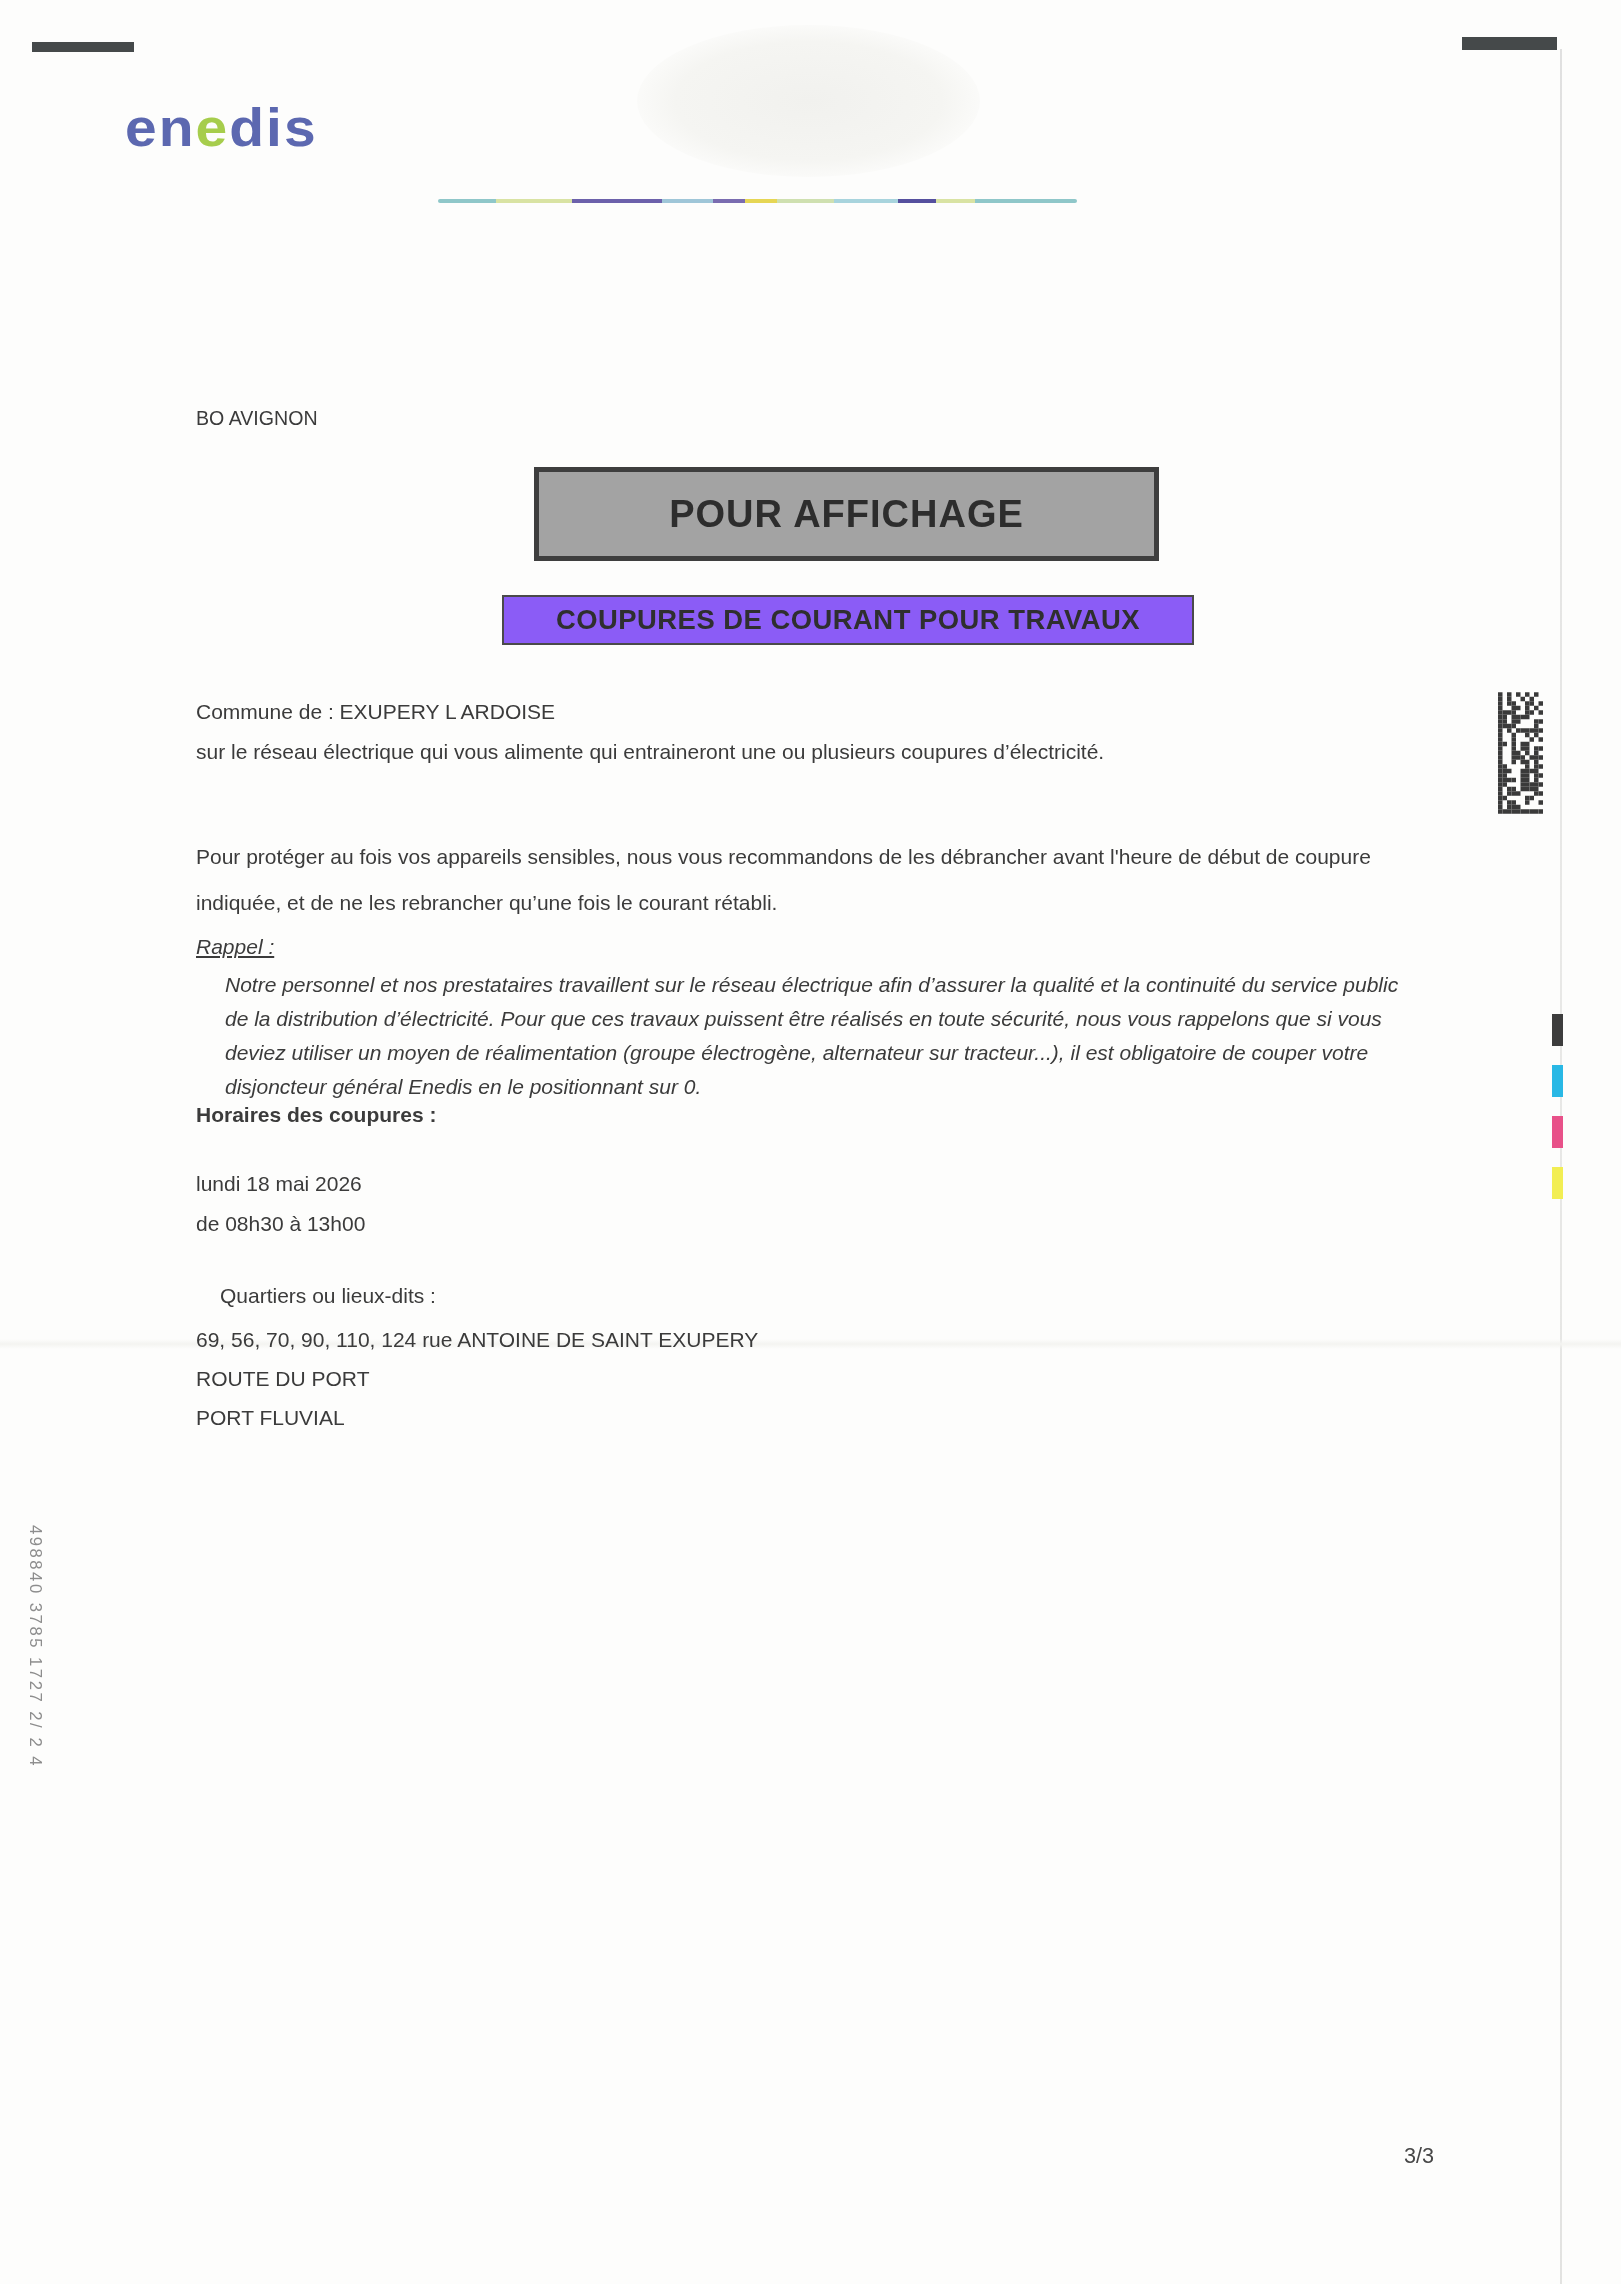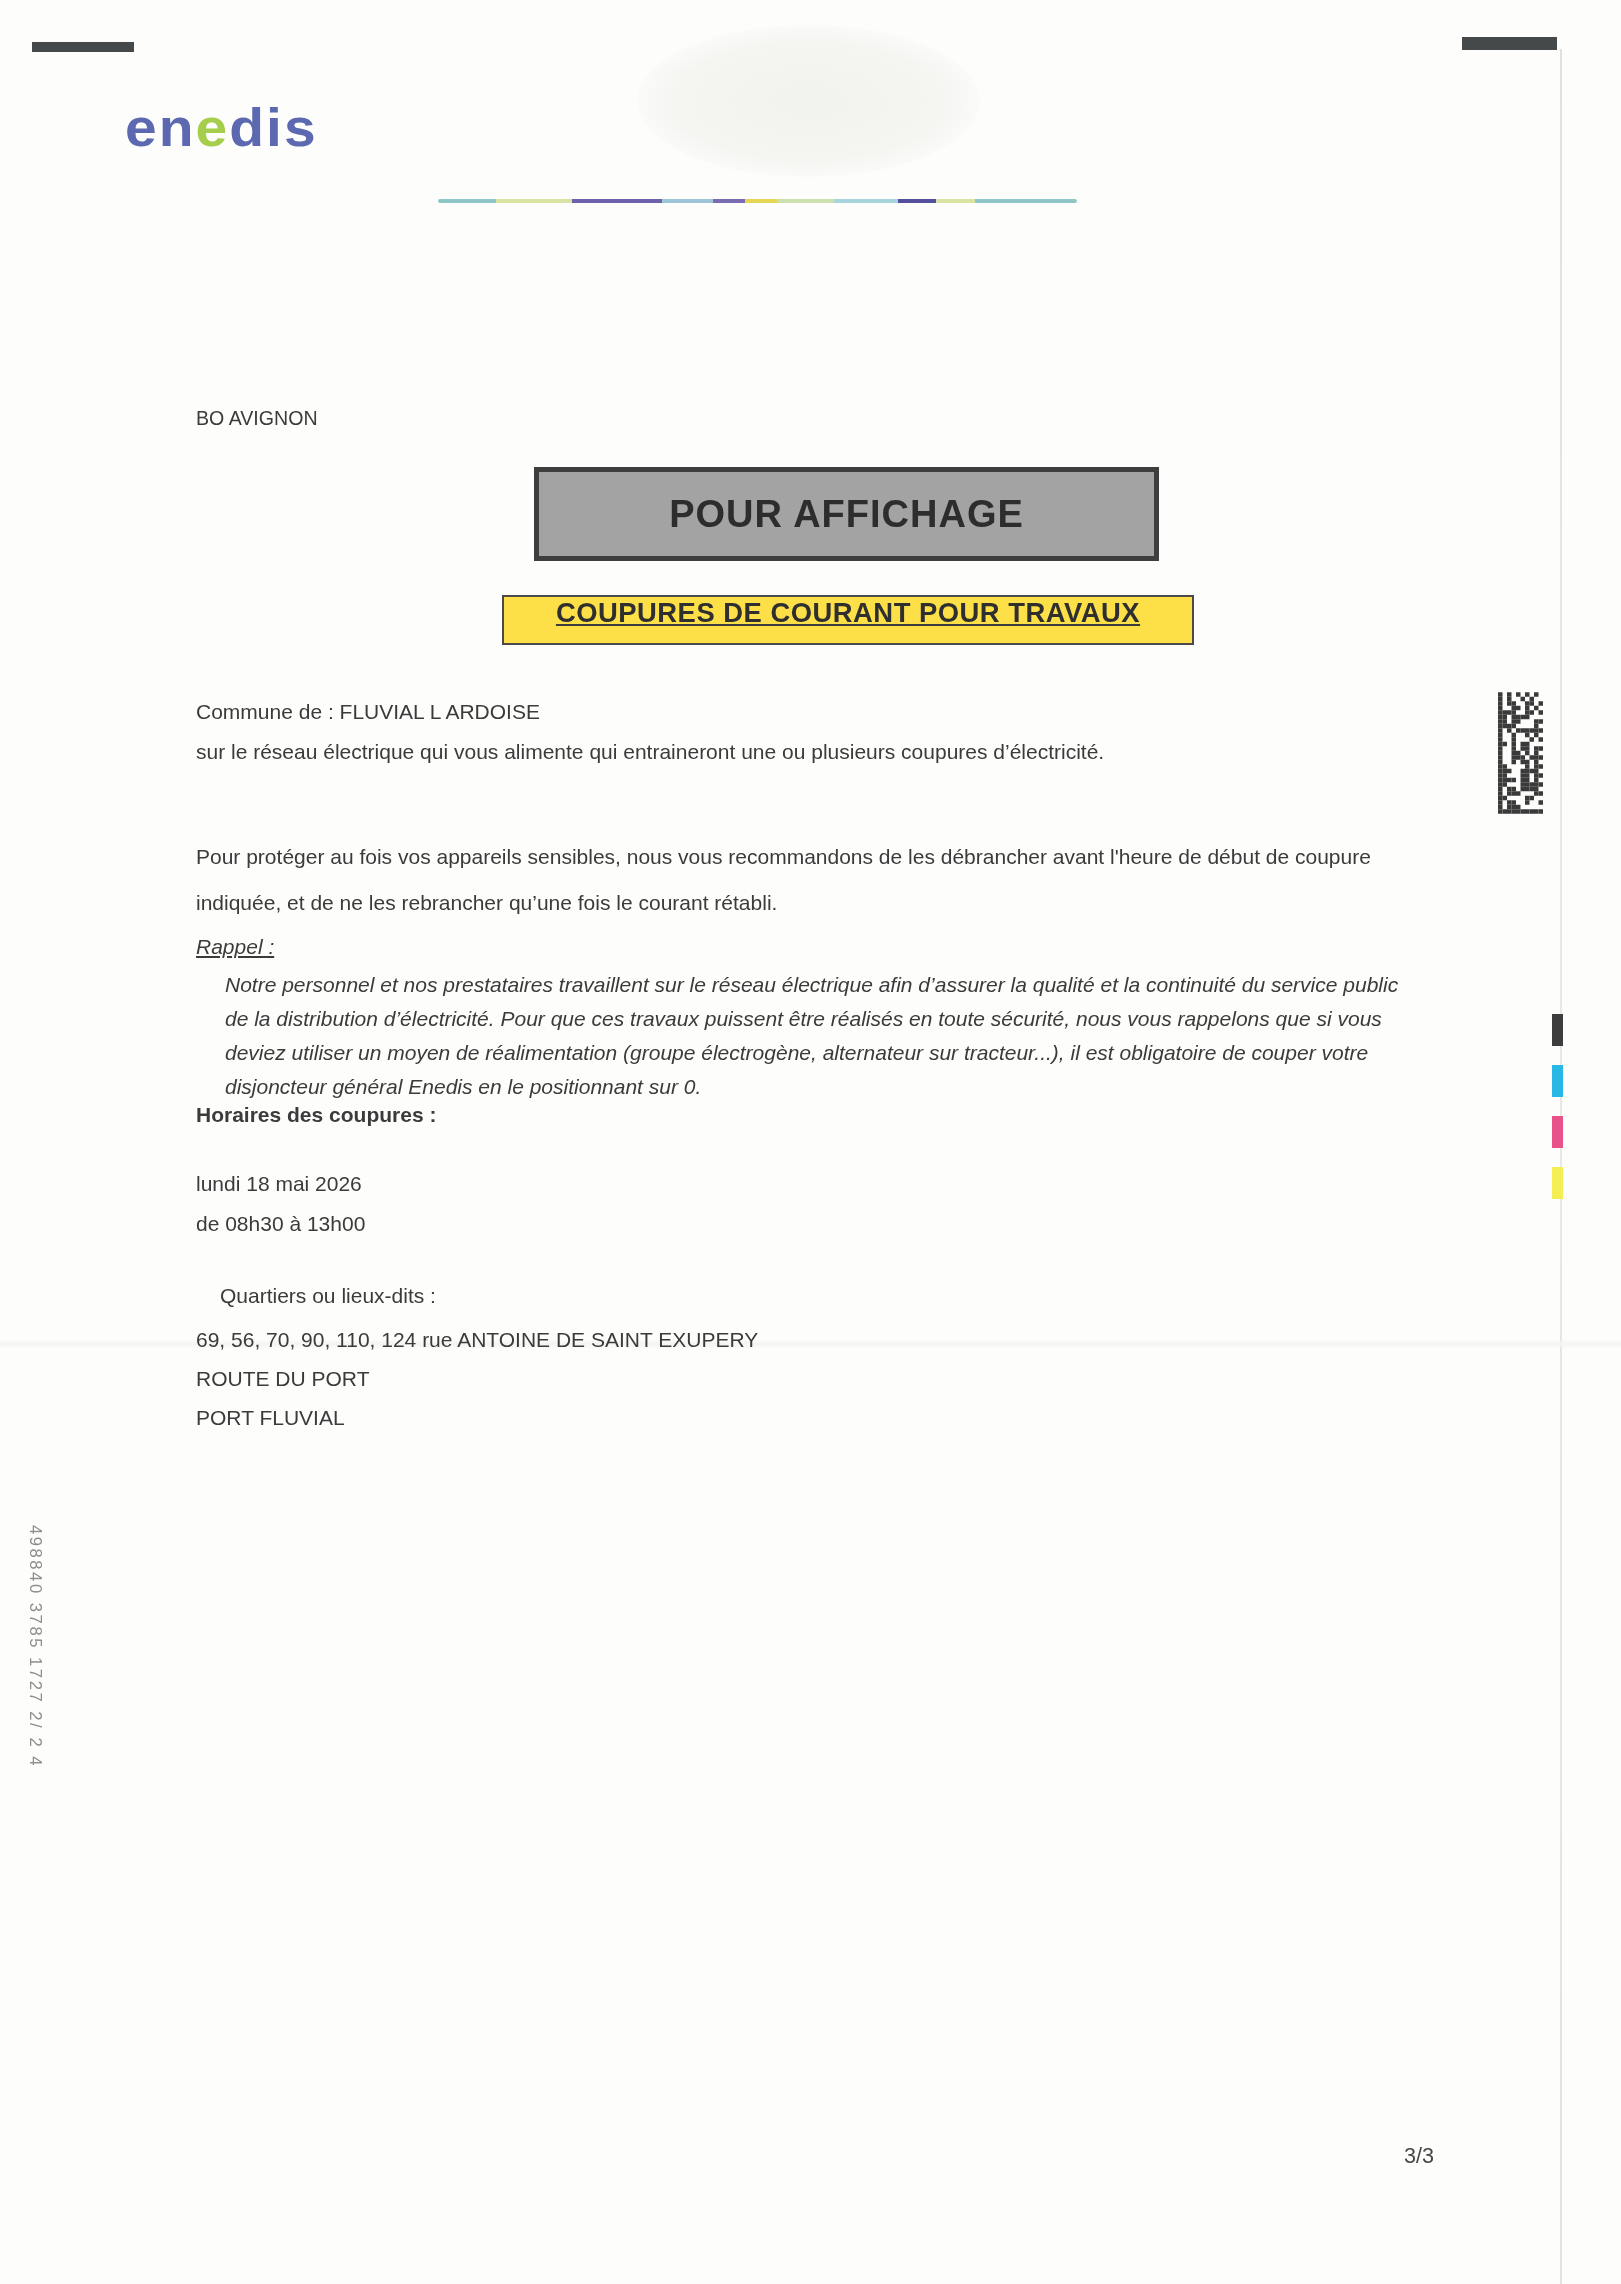--- a/index.html
+++ b/index.html
@@ -42,9 +42,8 @@
   .subtitle-box {
     left:502px; top:595px; width:692px; height:50px;
     border:2.9px solid #4a4a4a;
-    display:flex; justify-content:center;
-    background:#fde047;
-    text-decoration:underline;
+    display:flex; align-items:center; justify-content:center;
+    background:#8b5cf6;
   }
   .subtitle-box .t { font-size:27.4px; font-weight:bold; color:#2f2f2f; letter-spacing:0.5px; }
 

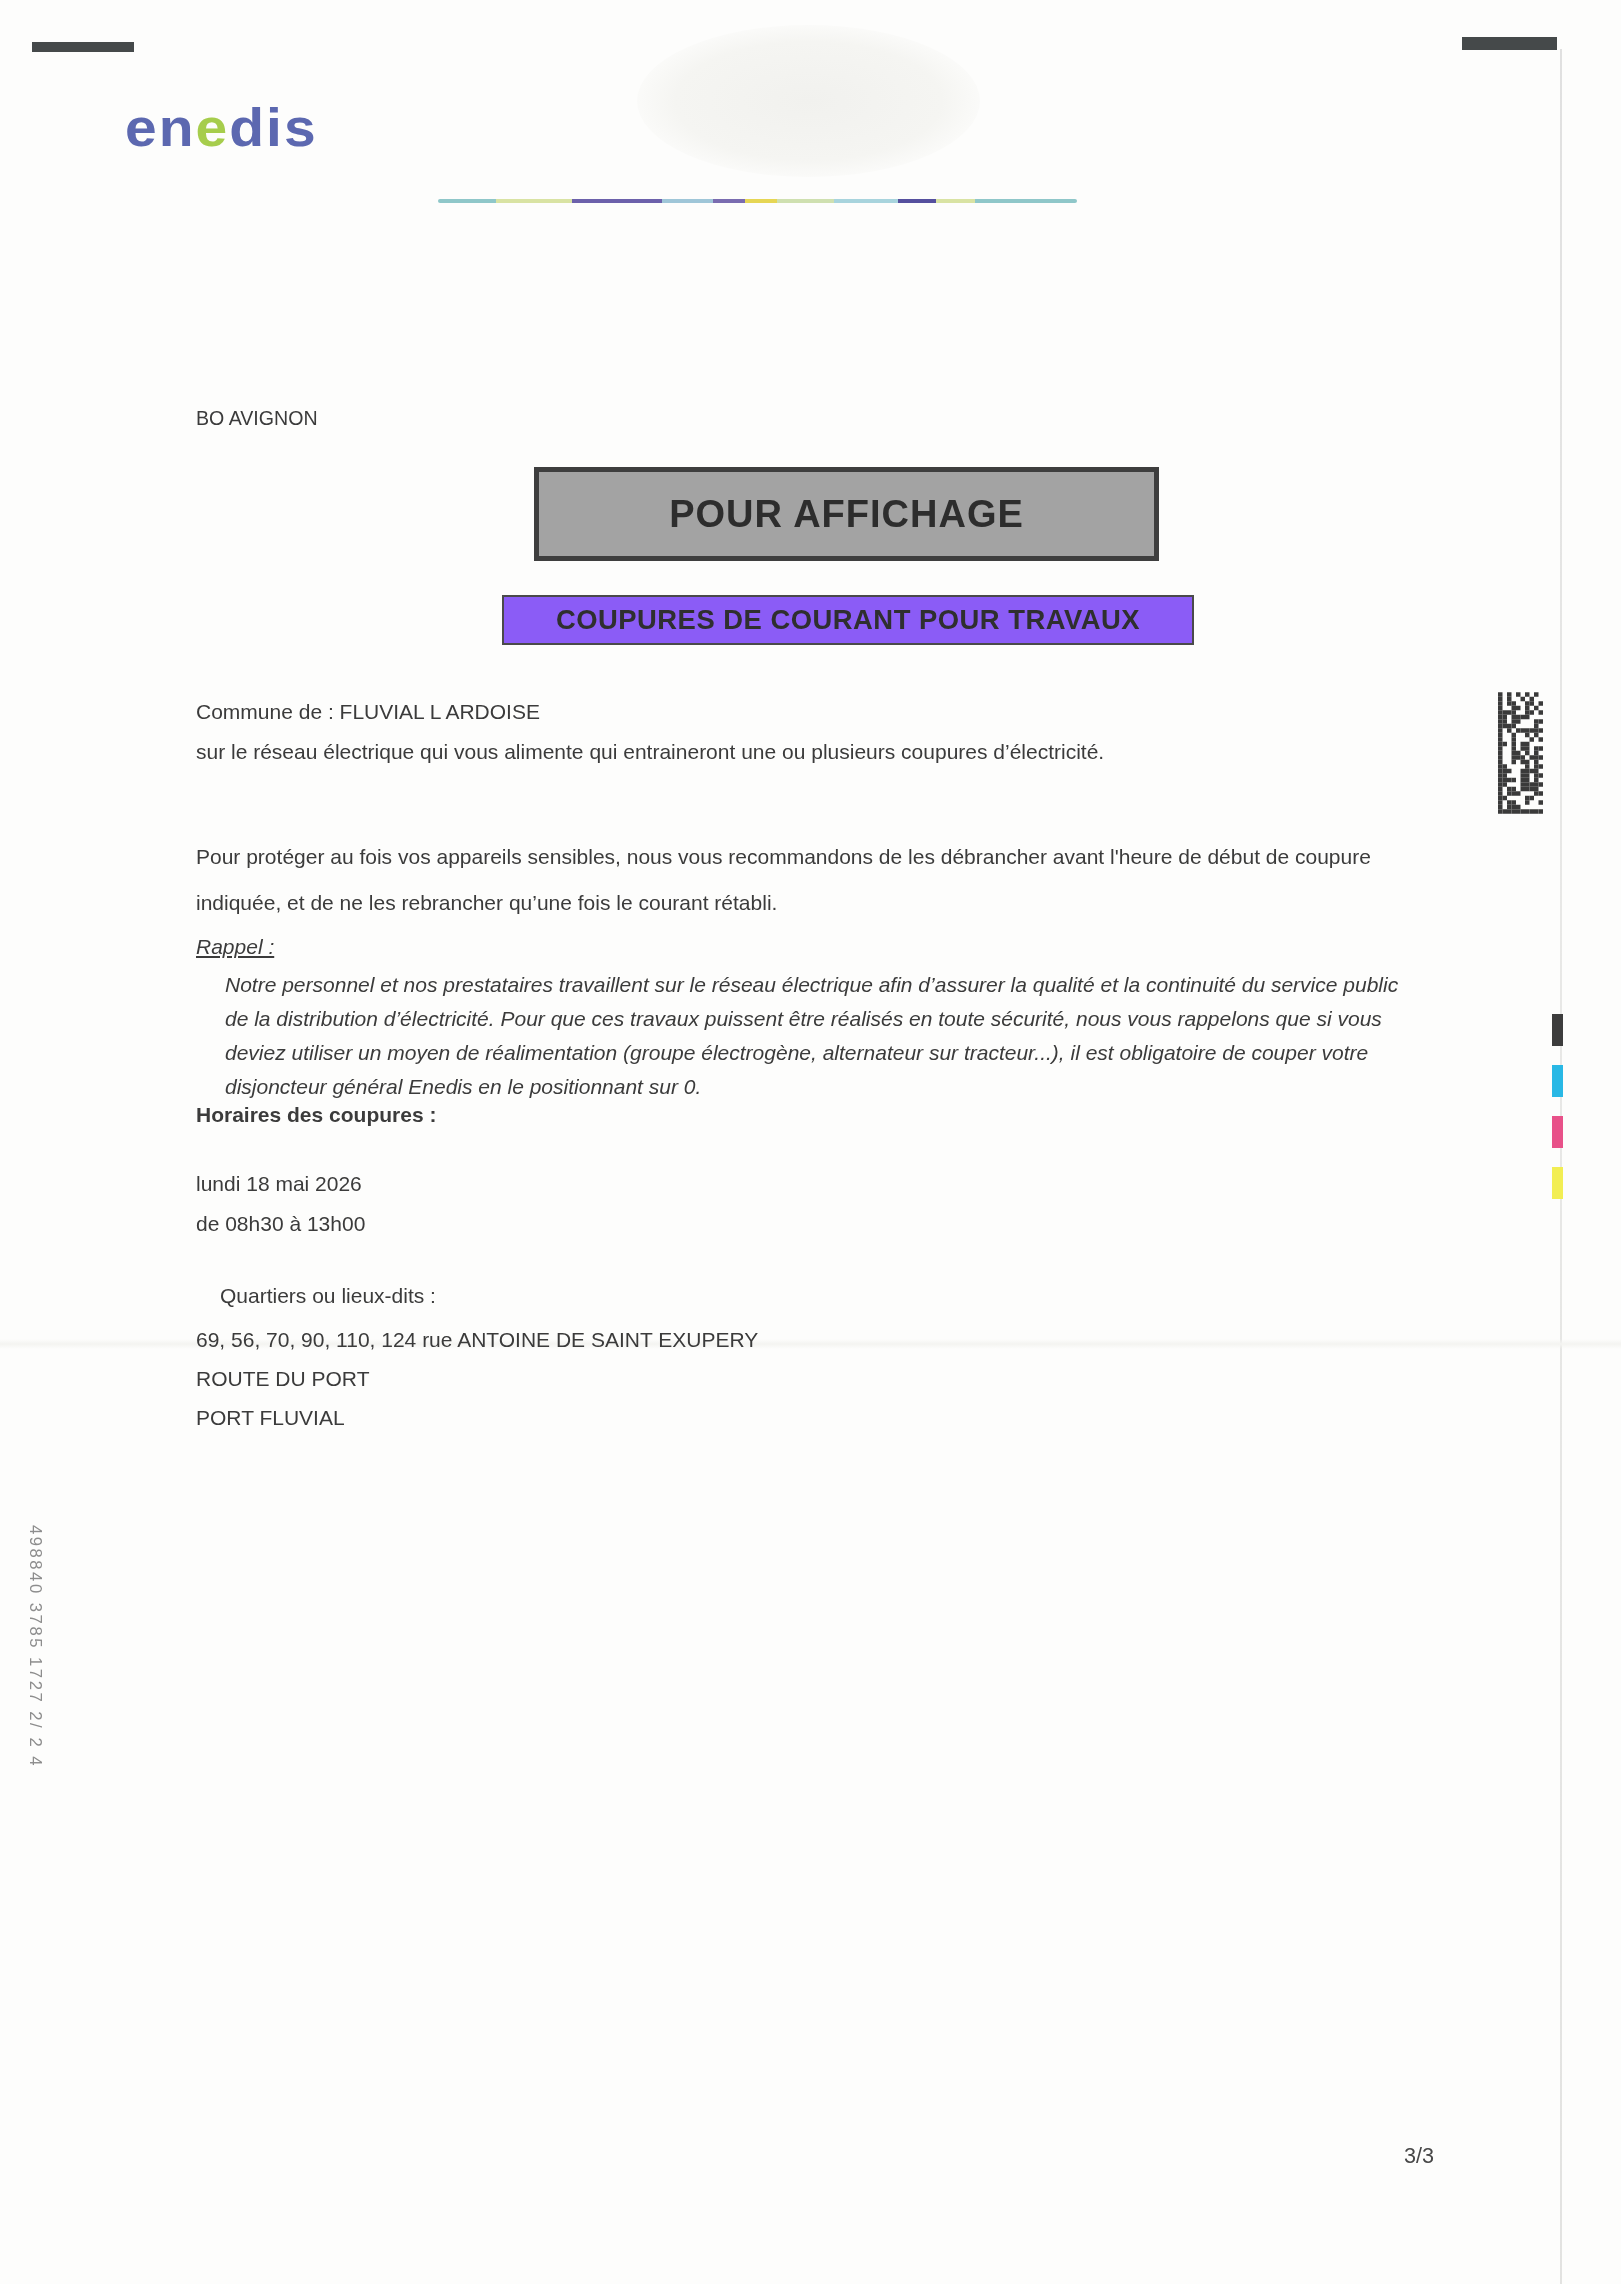--- a/index.html
+++ b/index.html
@@ -94,7 +94,7 @@
     <div class="t">COUPURES DE COURANT POUR TRAVAUX</div>
   </div>
 
-  <div class="abs txt" style="top:700px;">Commune de : FLUVIAL L ARDOISE</div>
+  <div class="abs txt" style="top:700px;">Commune de : EXUPERY L ARDOISE</div>
 
   <div class="abs txt para" style="top:729px;">
     <div>sur le réseau électrique qui vous alimente qui entraineront une ou plusieurs coupures d’électricité.</div>

